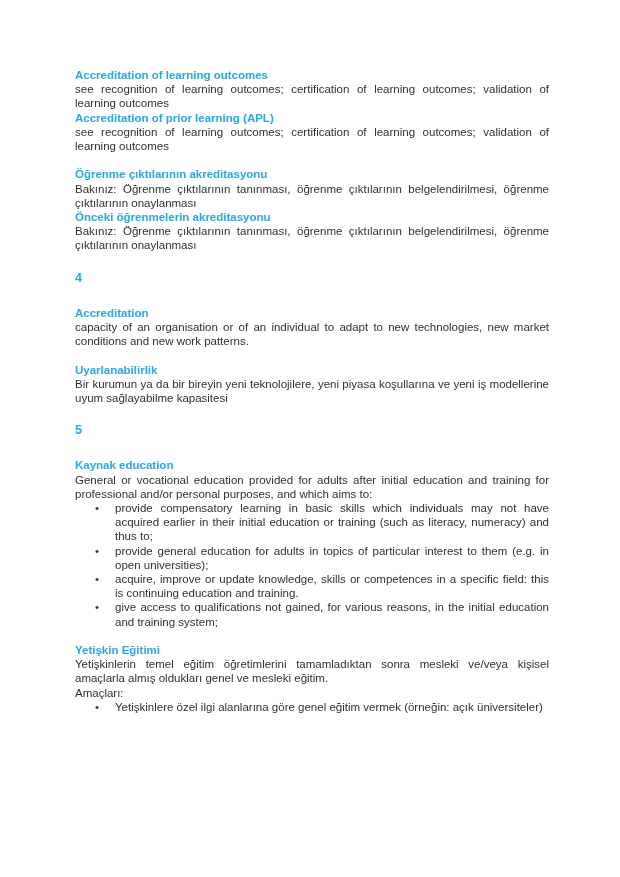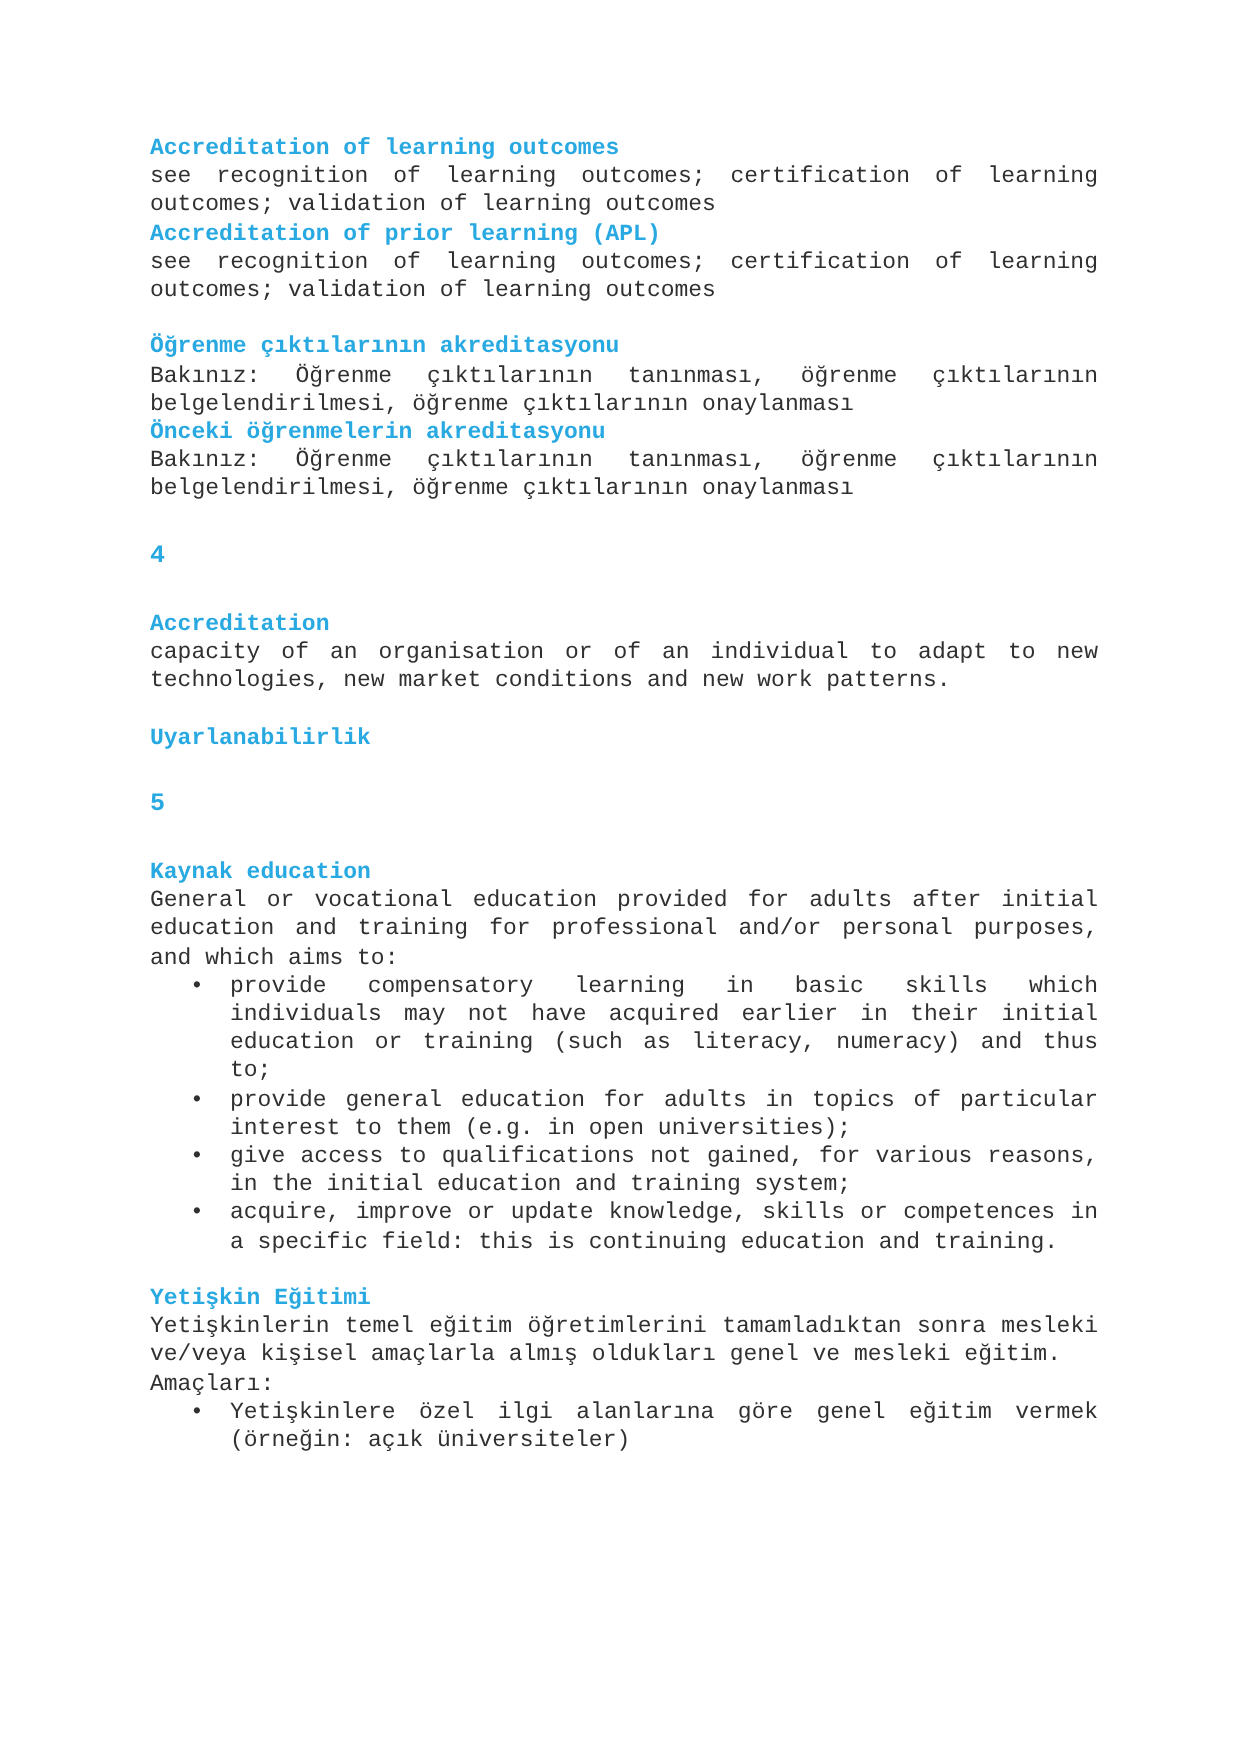--- a/index.html
+++ b/index.html
@@ -16,7 +16,7 @@
     overflow: hidden;
     box-sizing: border-box;
     padding: 68px 73px 0 73px;
-    font-family: Liberation Mono, monospace;
+    font-family: Liberation Sans, sans-serif;
     font-size: 11.5px;
     line-height: 14.2px;
     color: #303030;

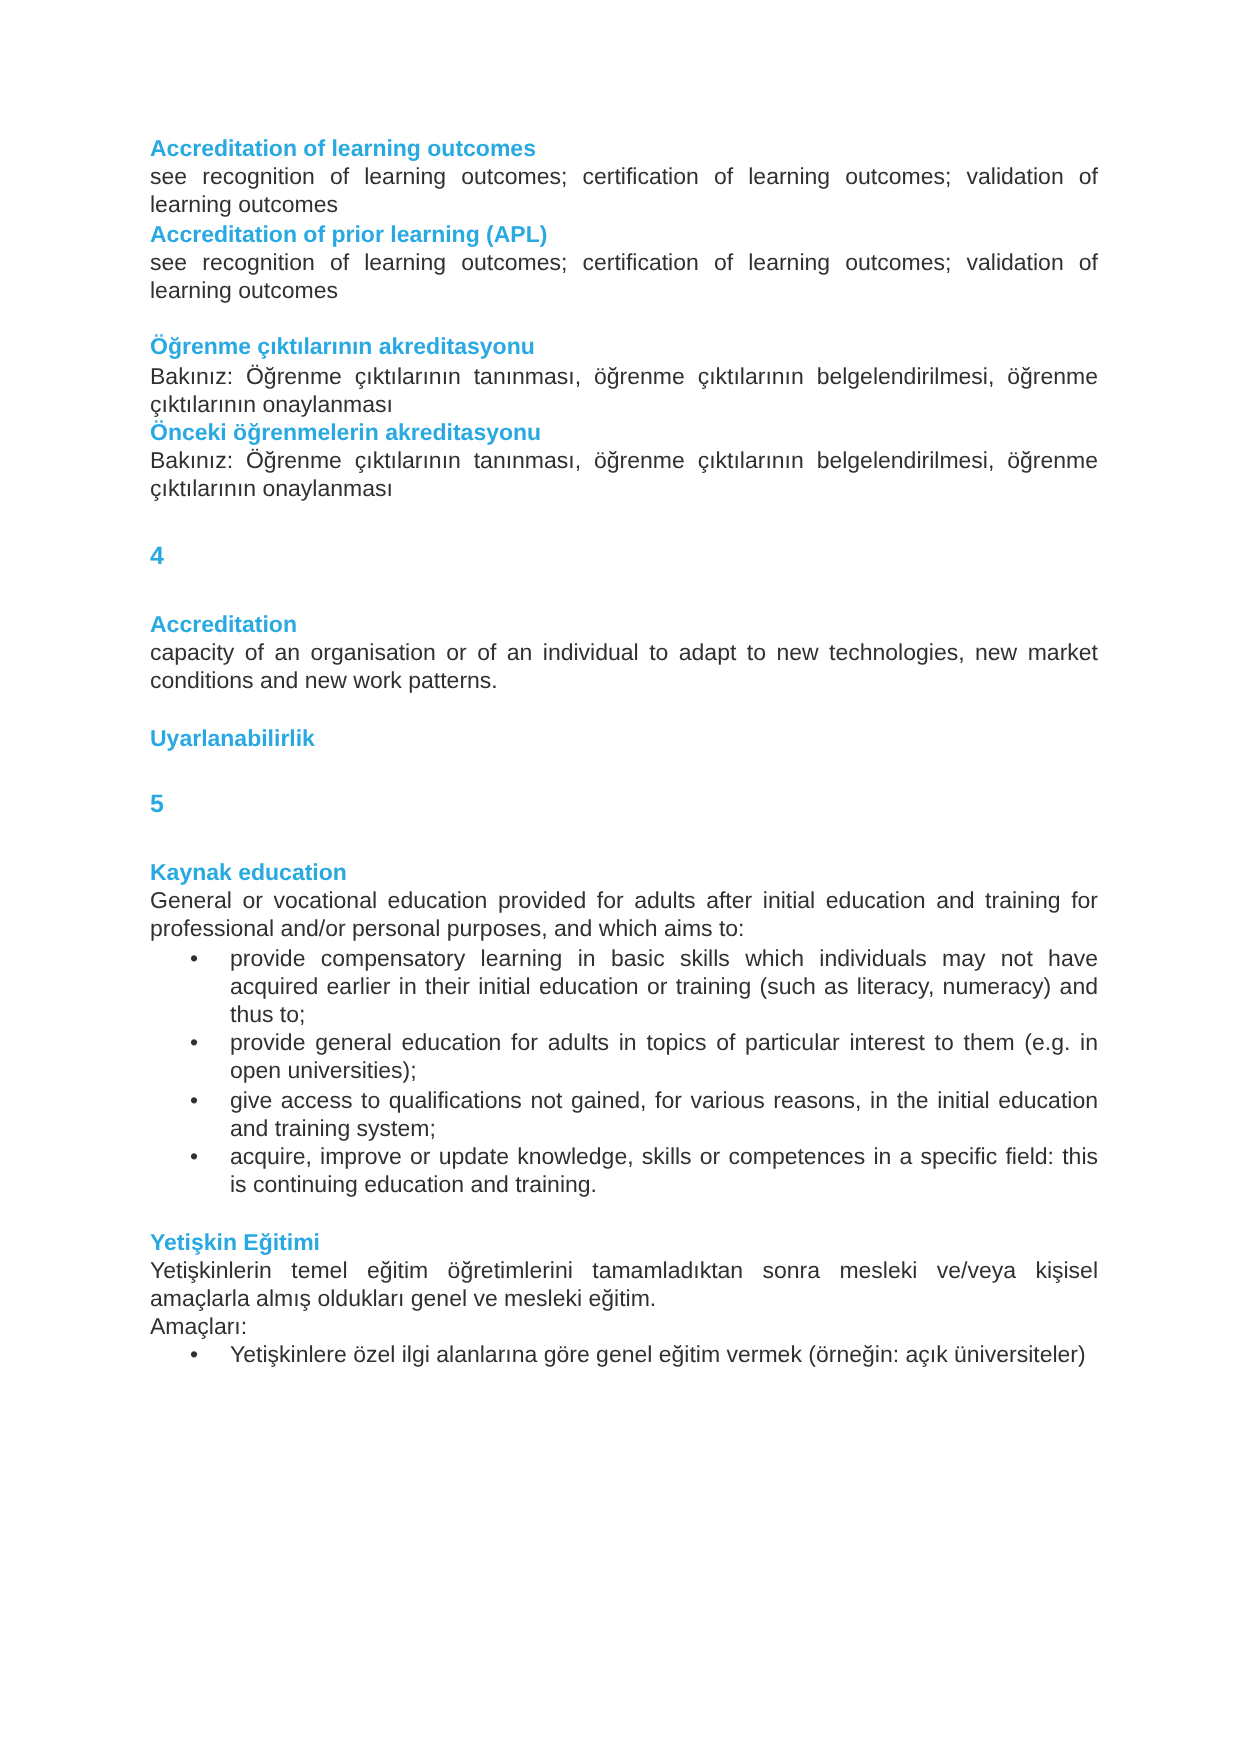--- a/index.html
+++ b/index.html
@@ -96,6 +96,7 @@
       <div class="gap"></div>
 
       <h3 class="term">Uyarlanabilirlik</h3>
+      <p class="def">Bir kurumun ya da bir bireyin yeni teknolojilere, yeni piyasa koşullarına ve yeni iş modellerine uyum sağlayabilme kapasitesi</p>
 
     </section>
 

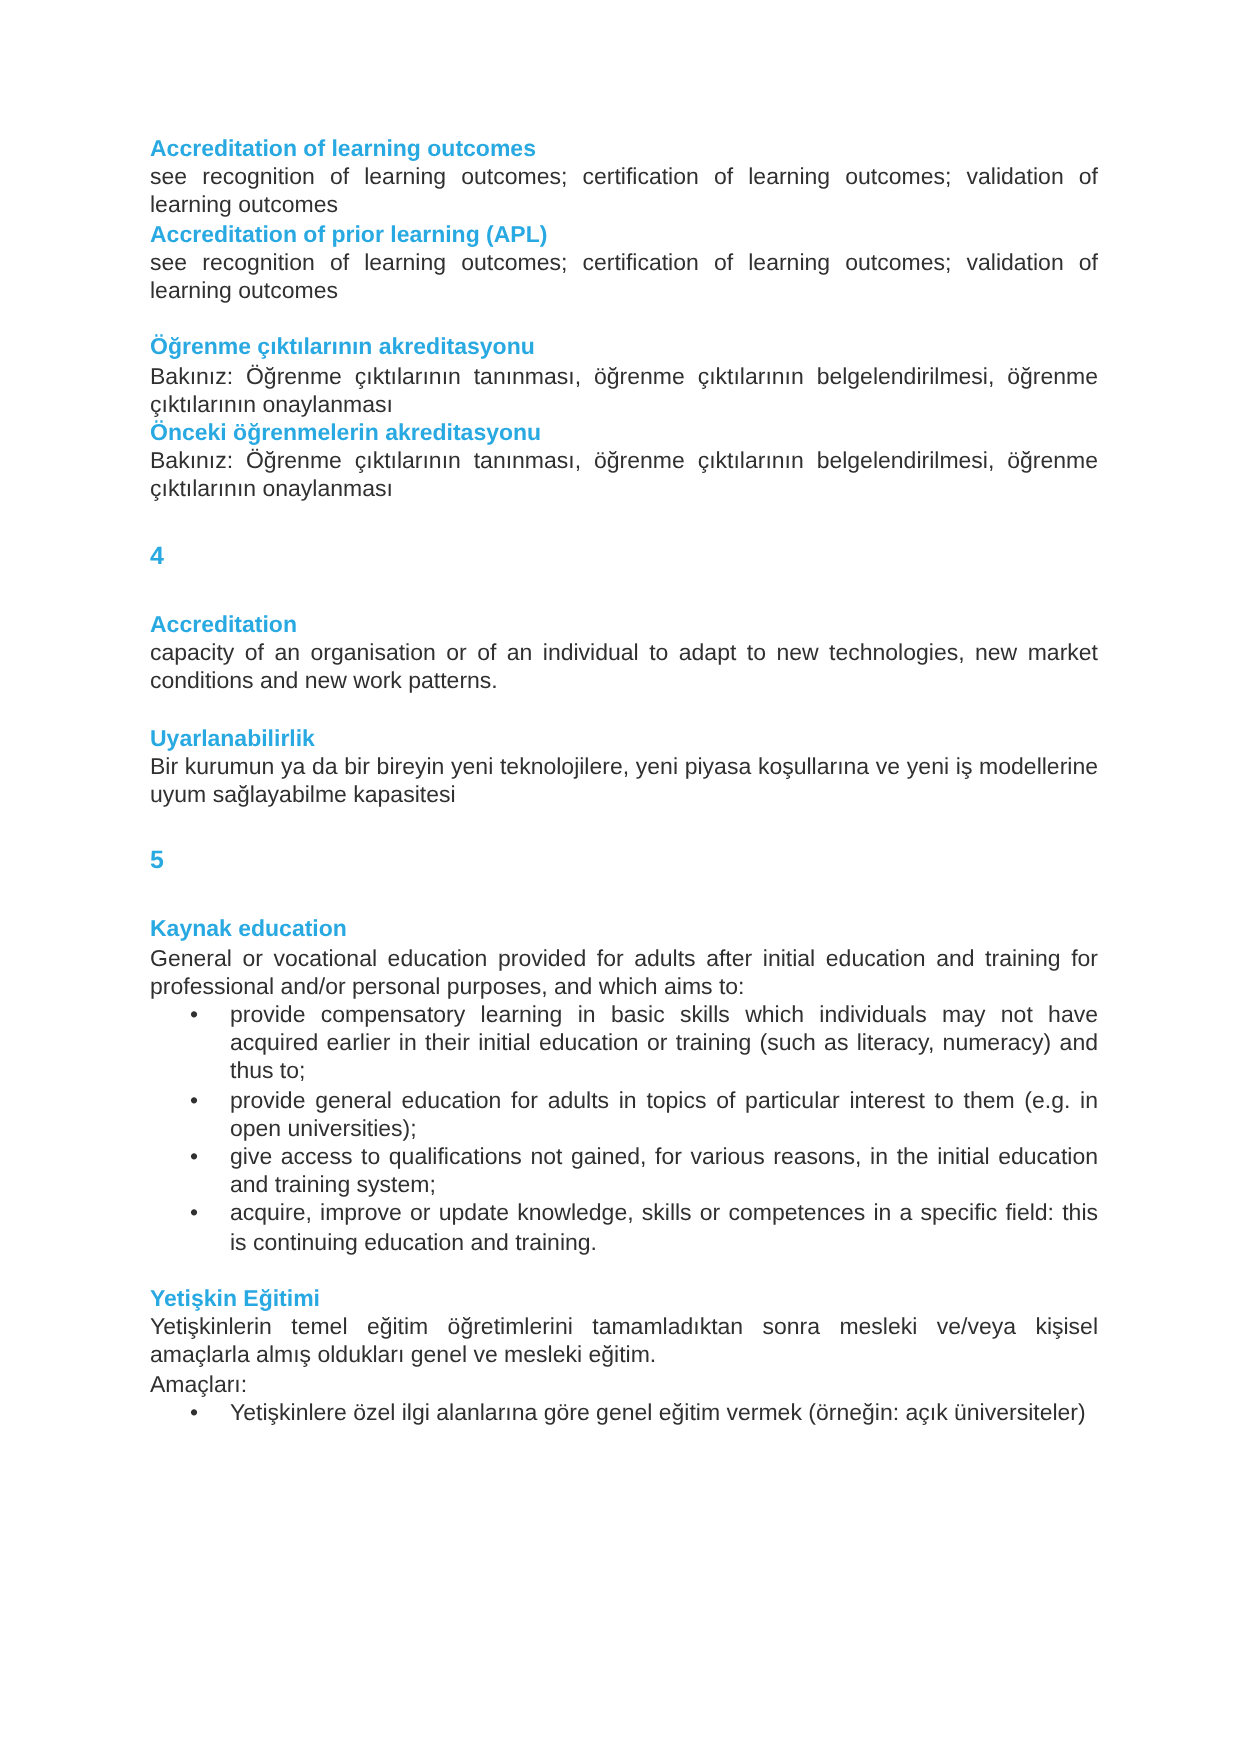--- a/index.html
+++ b/index.html
@@ -109,8 +109,8 @@
       <ul class="bullet-list">
         <li class="bullet-item">provide compensatory learning in basic skills which individuals may not have acquired earlier in their initial education or training (such as literacy, numeracy) and thus to;</li>
         <li class="bullet-item">provide general education for adults in topics of particular interest to them (e.g. in open universities);</li>
+        <li class="bullet-item">acquire, improve or update knowledge, skills or competences in a specific field: this is continuing education and training.</li>
         <li class="bullet-item">give access to qualifications not gained, for various reasons, in the initial education and training system;</li>
-        <li class="bullet-item">acquire, improve or update knowledge, skills or competences in a specific field: this is continuing education and training.</li>
       </ul>
 
       <div class="gap"></div>

